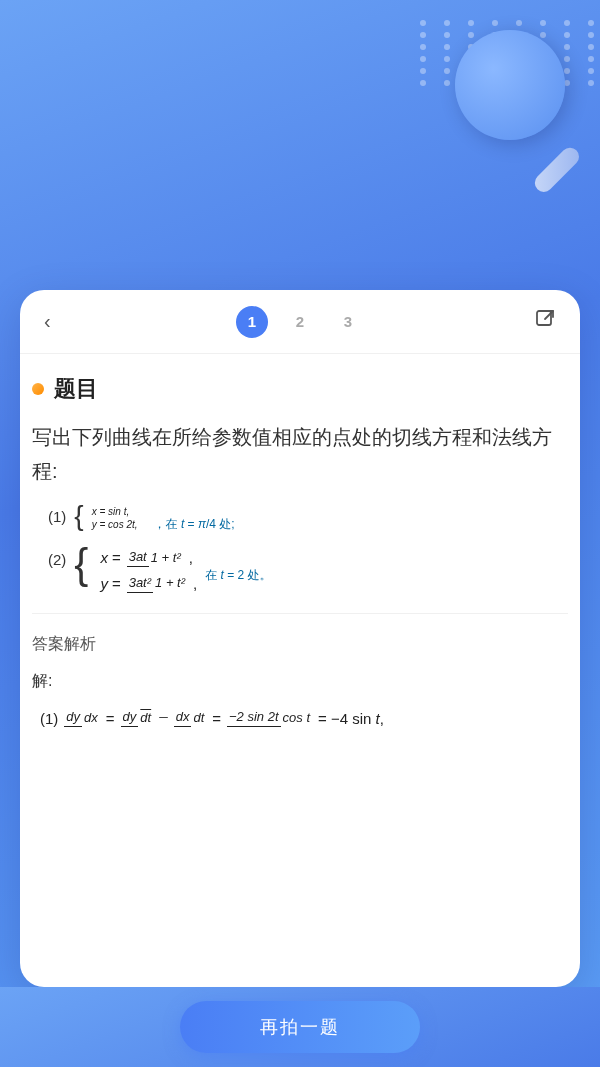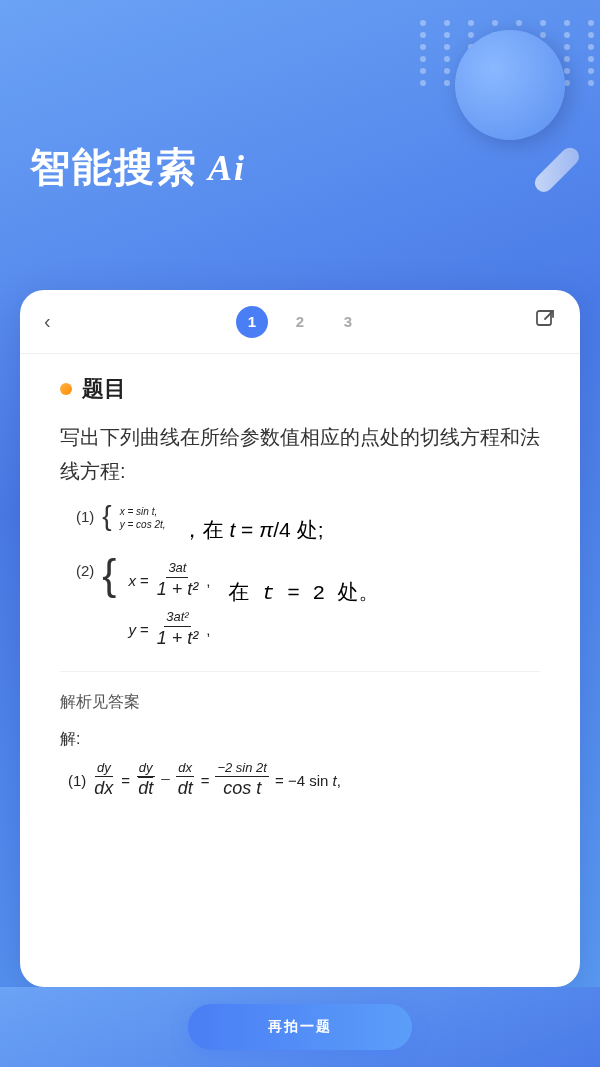--- a/index.html
+++ b/index.html
@@ -383,12 +383,6 @@
   </div>
 
   <div class="header-content">
-    <div class="main-title">
-      <span>智能搜索</span>
-      <span class="ai-badge">
-        <span>Ai</span>
-      </span>
-    </div>
   </div>
 </div>
 

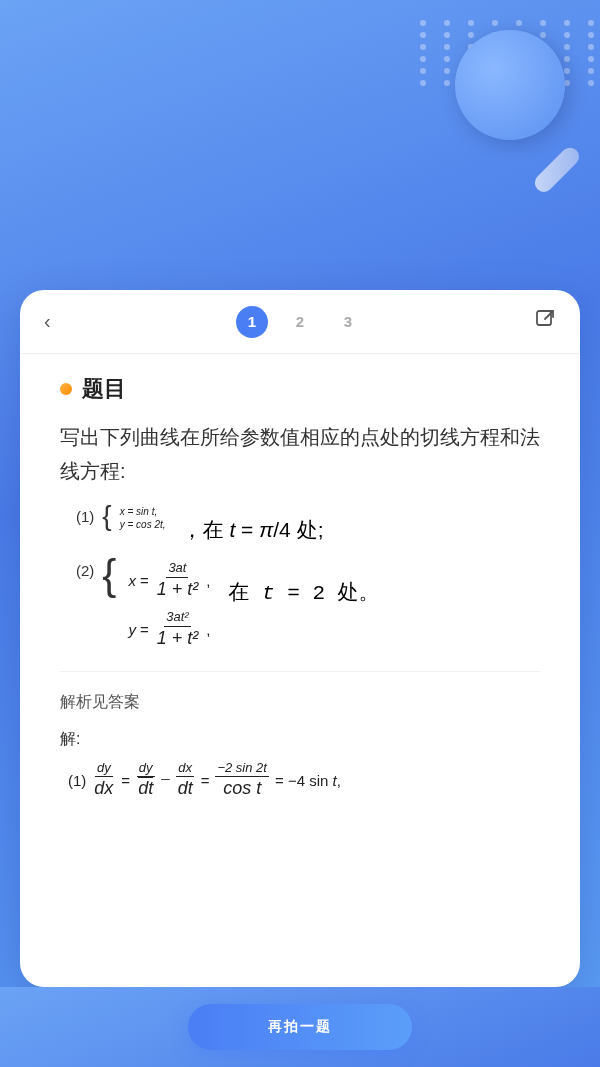--- a/index.html
+++ b/index.html
@@ -170,7 +170,7 @@
     }
 
     .card-body {
-      padding: 20px 40px;
+      padding: 20px 12px;
       overflow-y: auto;
       height: calc(100% - 70px);
     }

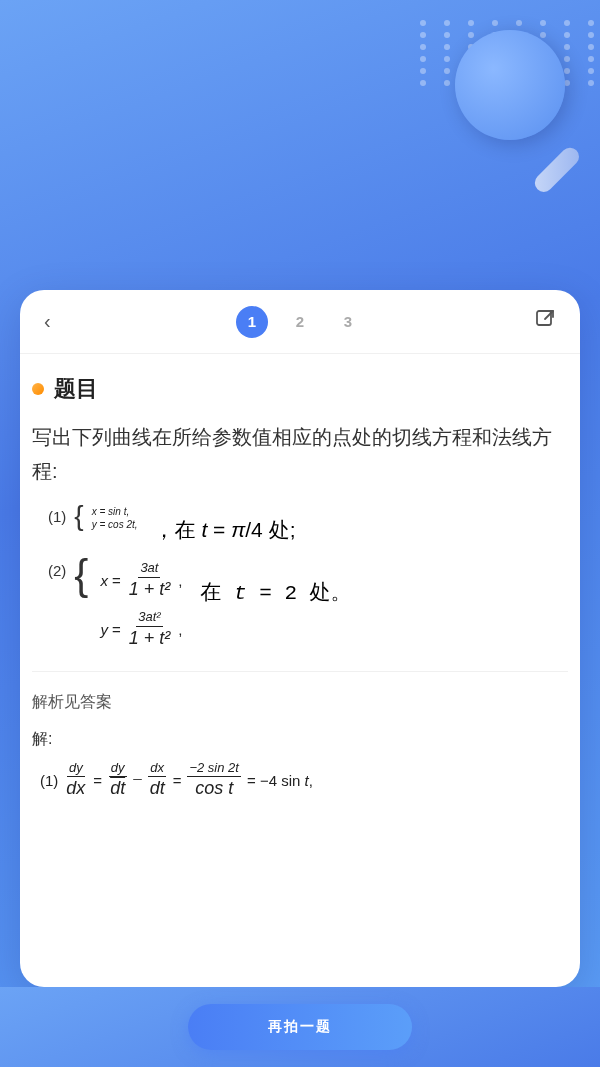--- a/index.html
+++ b/index.html
@@ -243,8 +243,8 @@
     }
 
     .math-condition {
-      font-size: 21px;
-      color: #000000;
+      font-size: 12px;
+      color: #0369a1;
     }
 
     .divider {

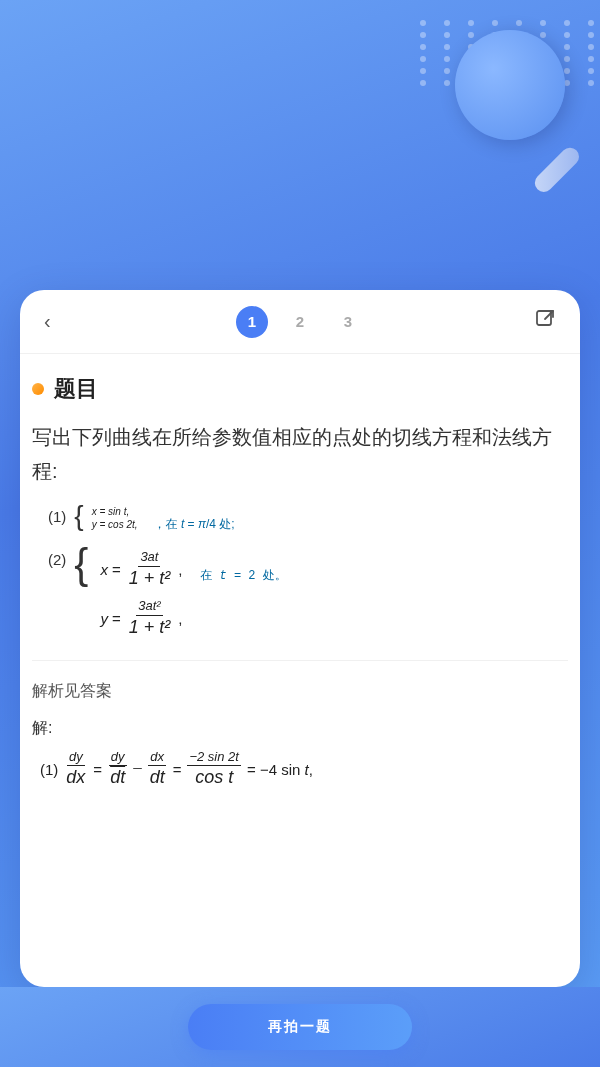--- a/index.html
+++ b/index.html
@@ -274,7 +274,7 @@
 
     .fraction {
       display: inline-flex;
-      flex-direction: column;
+      flex-direction: row;
       align-items: center;
       vertical-align: middle;
       font-style: italic;

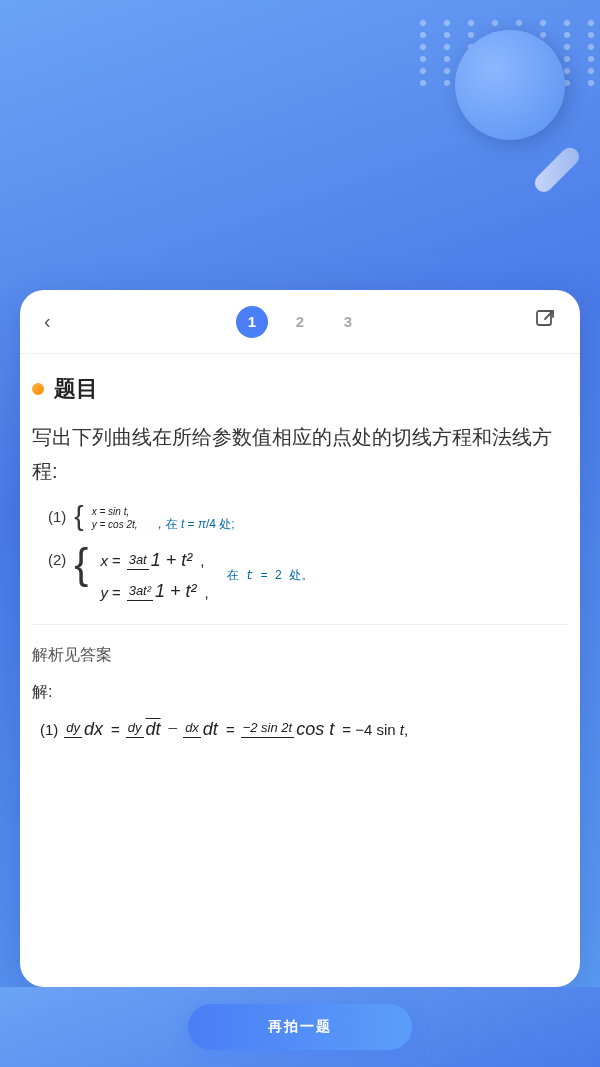--- a/index.html
+++ b/index.html
@@ -289,7 +289,7 @@
     }
 
     .fraction .den {
-      font-size: 18px;
+      font-size: 13px;
       padding: 0 2px;
       line-height: 1.3;
     }

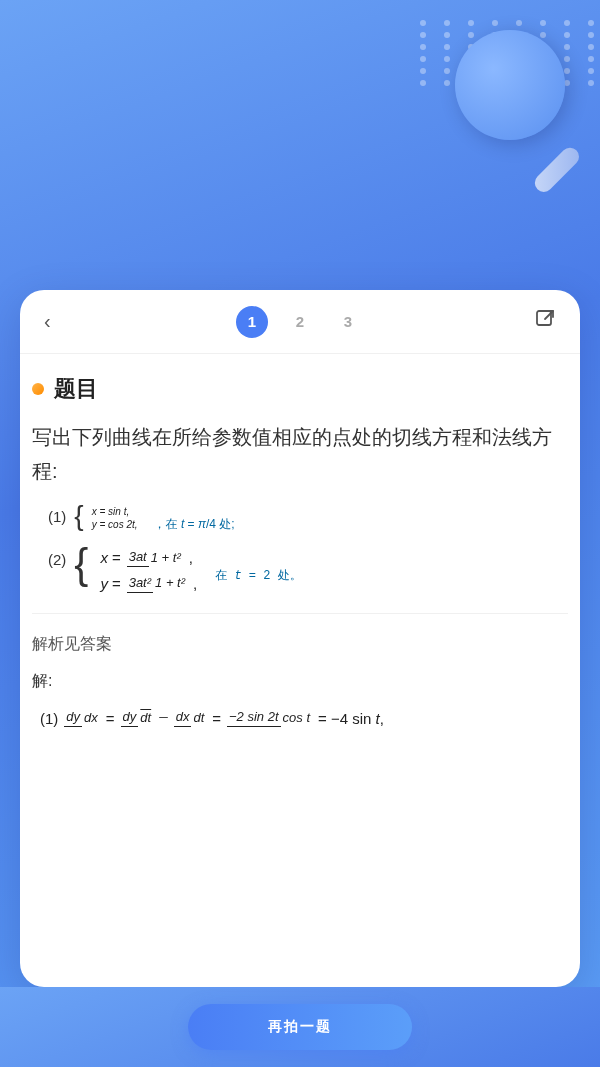--- a/index.html
+++ b/index.html
@@ -449,7 +449,7 @@
             <span>,</span>
           </div>
         </div>
-        <span class="math-condition" style="margin-left:10px;margin-top:18px;font-family:Liberation Mono, monospace;">在 <i>t</i> = 2 处。</span>
+        <span class="math-condition" style="margin-top:18px;">在 <i>t</i> = 2 处。</span>
       </div>
     </div>
 

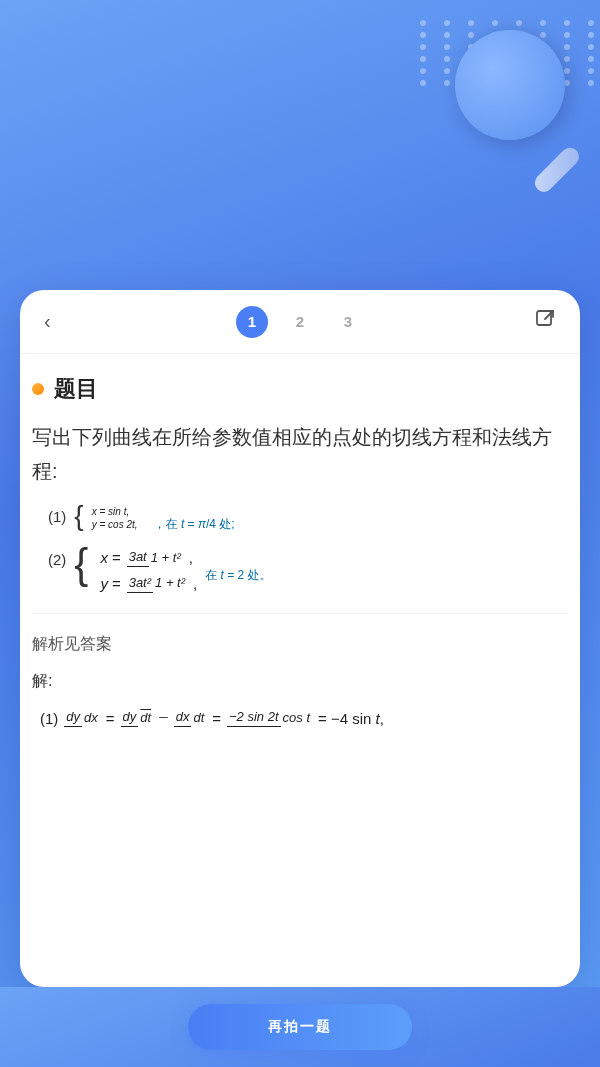--- a/index.html
+++ b/index.html
@@ -456,7 +456,7 @@
     <div class="divider"></div>
 
 
-    <div class="answer-text">解析见答案</div>
+    <div class="answer-text">答案解析</div>
 
     <div class="solution-label">解:</div>
 

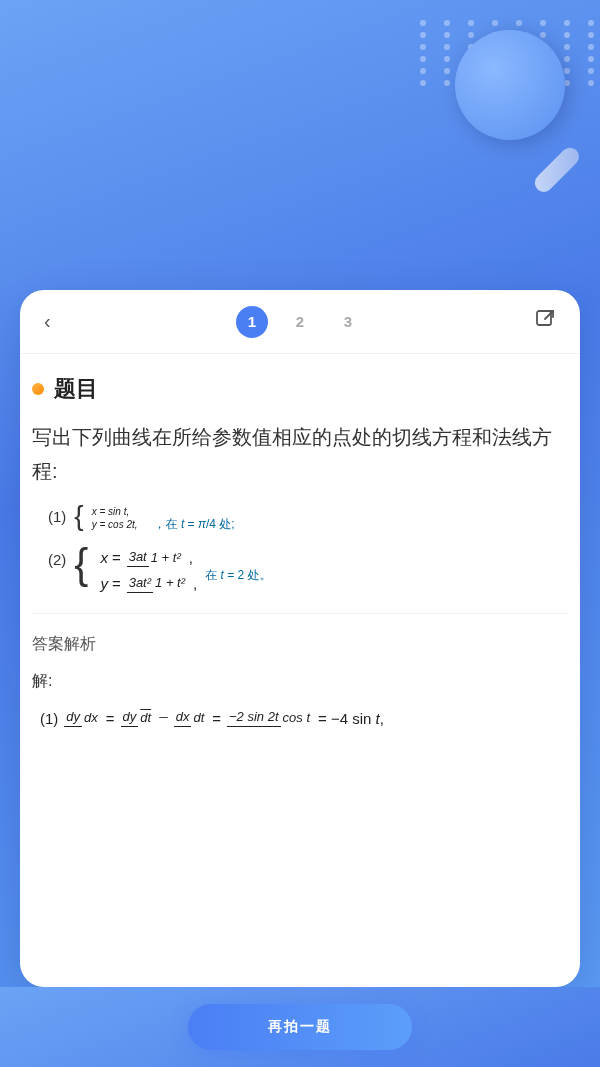--- a/index.html
+++ b/index.html
@@ -312,8 +312,8 @@
       border: none;
       border-radius: 30px;
       padding: 14px 80px;
-      font-size: 14px;
-      font-weight: 700;
+      font-size: 18px;
+      font-weight: 400;
       cursor: pointer;
       letter-spacing: 2px;
       box-shadow: 0 4px 16px rgba(74,126,245,0.5);

